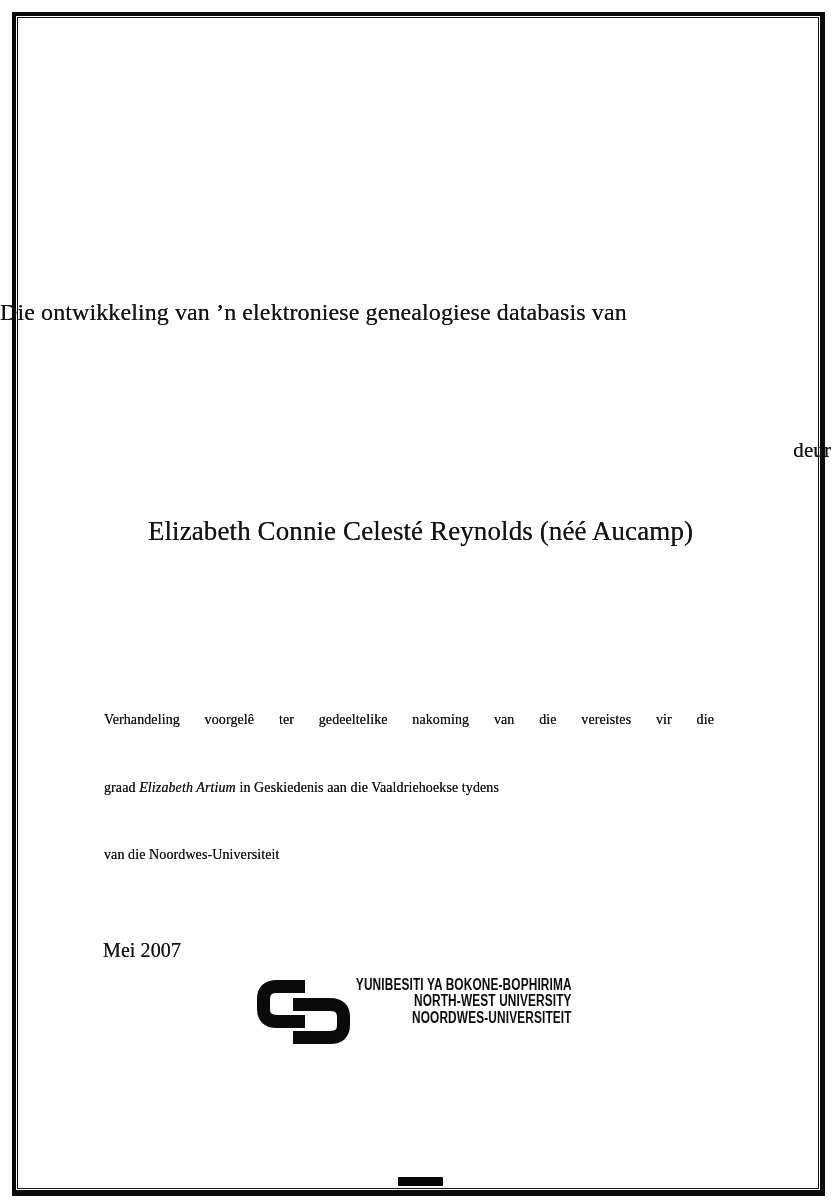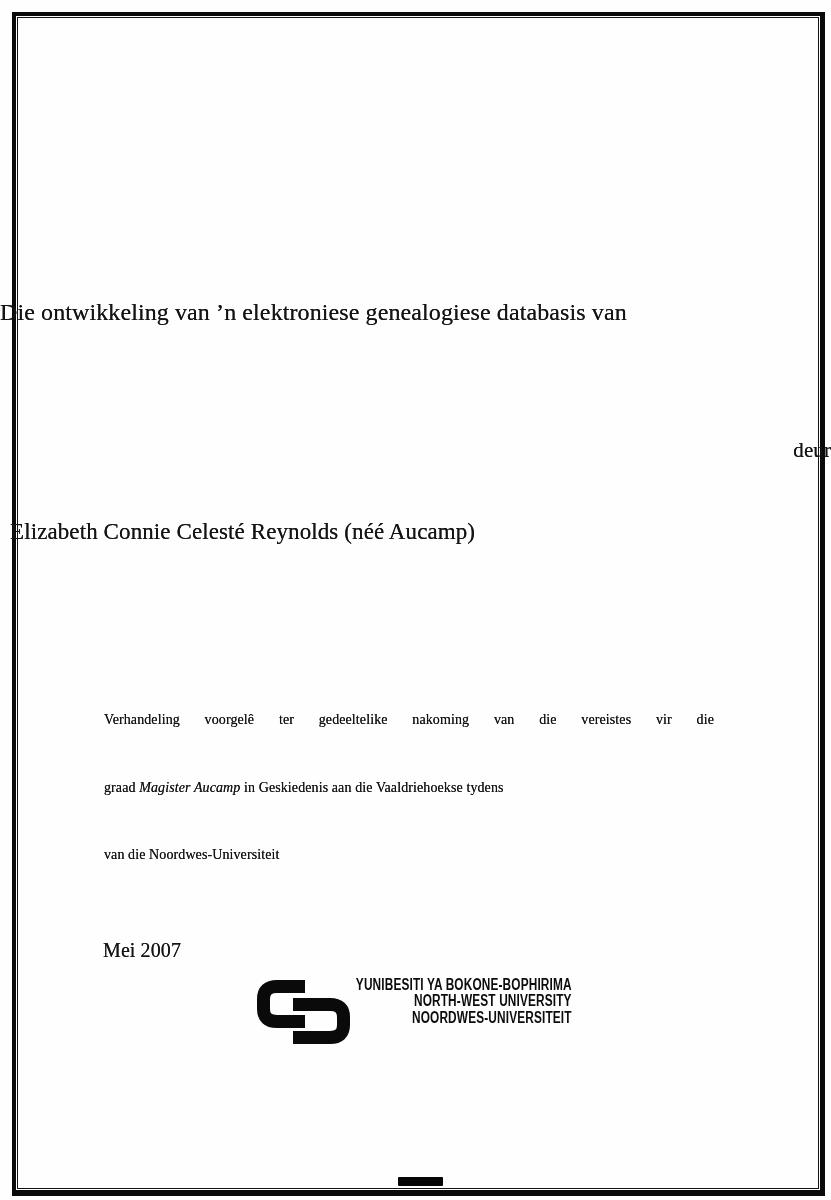--- a/index.html
+++ b/index.html
@@ -39,8 +39,8 @@
   }
   .author{
     left:10px;right:0;top:518px;
-    text-align:left;
-    font-size:23px;line-height:27px;
+    text-align:center;
+    font-size:27px;line-height:27px;
   }
   .statement{
     left:104px;top:664px;width:610px;

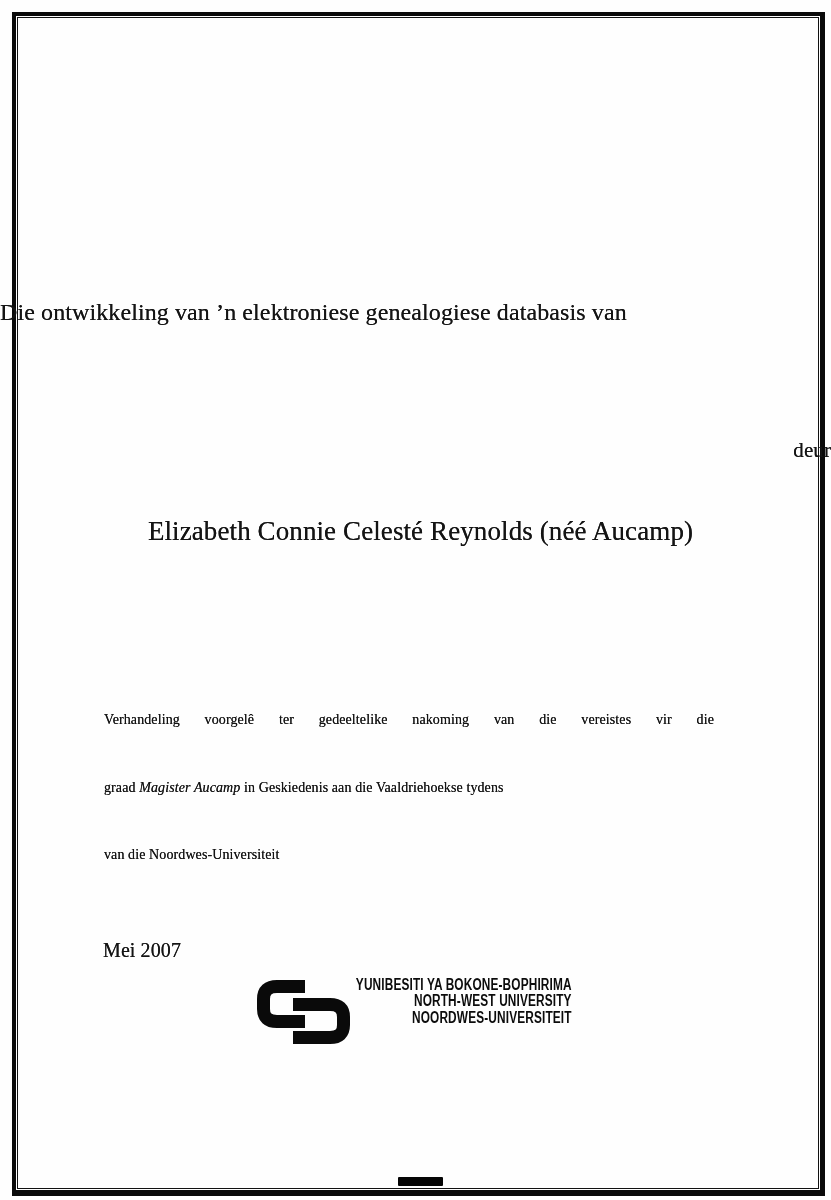--- a/index.html
+++ b/index.html
@@ -96,7 +96,7 @@
 
   <div class="txt statement">
     <div class="just">Verhandeling voorgelê ter gedeeltelike nakoming van die vereistes vir die</div>
-    <div><span>graad </span><span class="ital">Magister Aucamp</span><span> in Geskiedenis aan die Vaaldriehoekse tydens</span></div>
+    <div><span>graad </span><span class="ital">Elizabeth Artium</span><span> in Geskiedenis aan die Vaaldriehoekse tydens</span></div>
     <div>van die Noordwes-Universiteit</div>
   </div>
 

